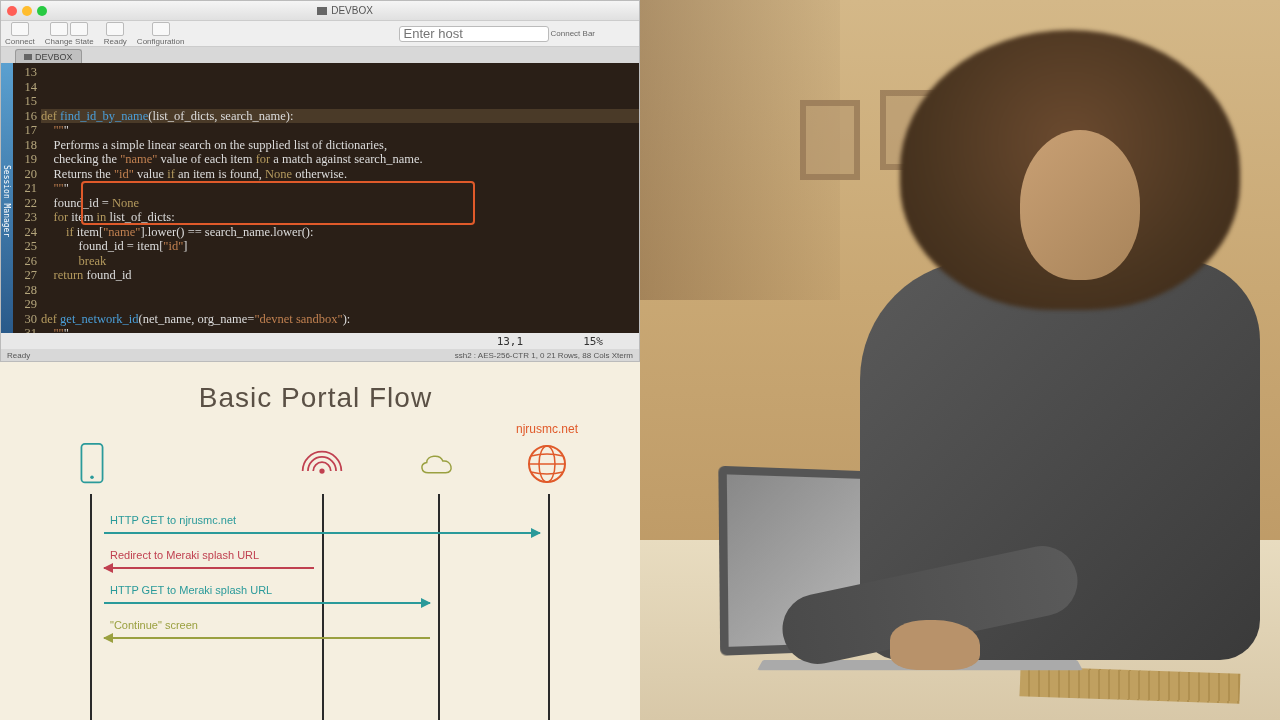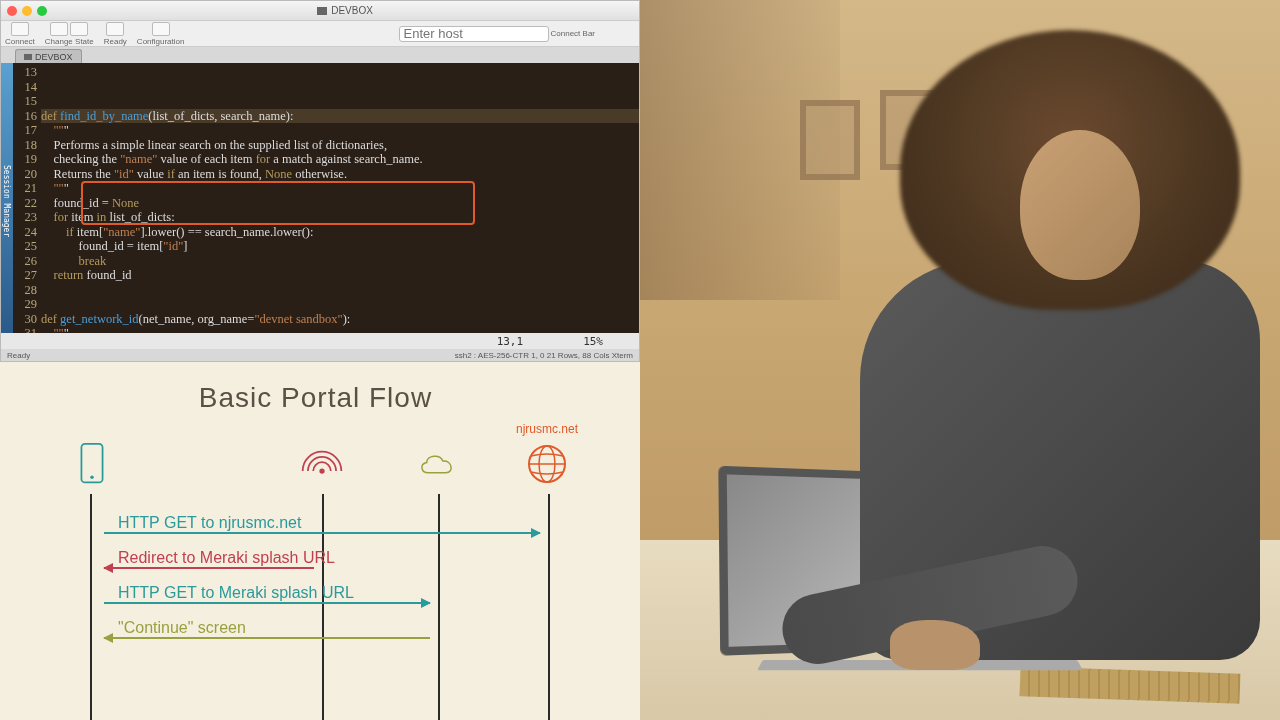--- a/index.html
+++ b/index.html
@@ -65,7 +65,7 @@
   .globe-label { position: absolute; top: -20px; width: 100px; left: -28px; font-size: 12px; color: #e05a2a; text-align: center; }
 
   .arrow { position: absolute; left: 104px; height: 2px; }
-  .arrow .lbl { position: absolute; top: -18px; left: 14px; font-size: 16px; white-space: nowrap; }
+  .arrow .lbl { position: absolute; top: -18px; left: 6px; font-size: 11px; white-space: nowrap; }
   .arrow .head-r { position: absolute; right: -1px; top: -4px; border-left: 10px solid; border-top: 5px solid transparent; border-bottom: 5px solid transparent; }
   .arrow .head-l { position: absolute; left: -1px; top: -4px; border-right: 10px solid; border-top: 5px solid transparent; border-bottom: 5px solid transparent; }
   .teal { background: #2a9a9a; } .teal .lbl { color: #2a9a9a; } .teal .head-r, .teal .head-l { color: #2a9a9a; }

